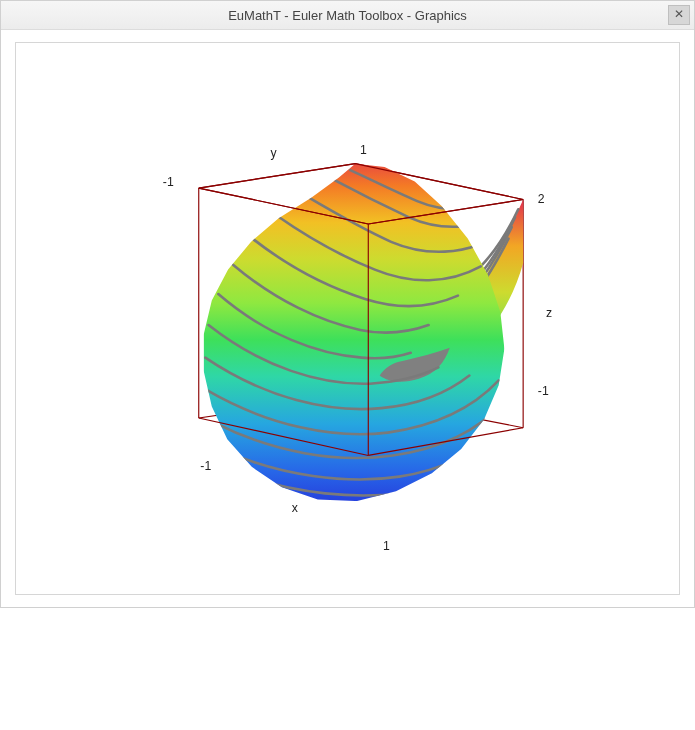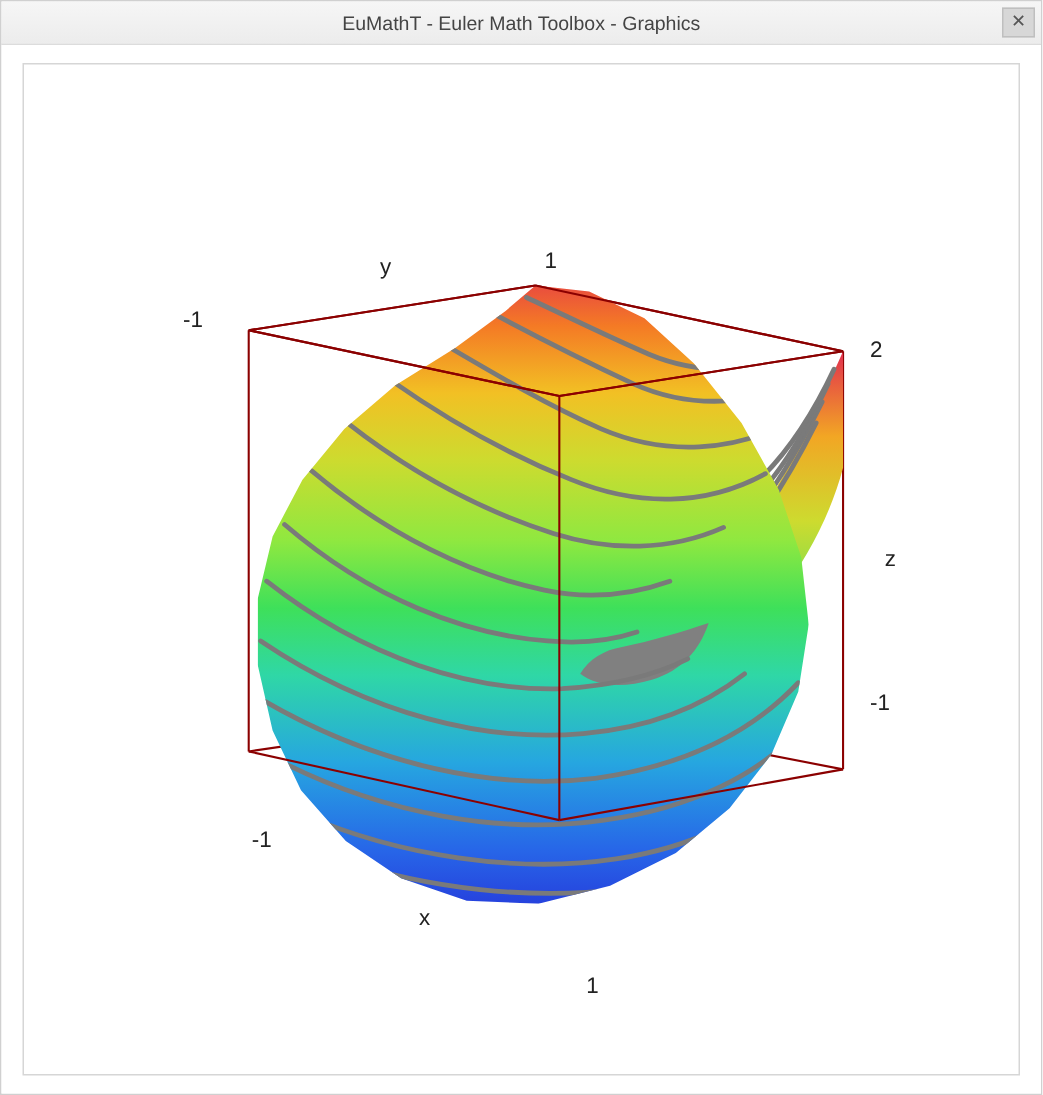--- a/index.html
+++ b/index.html
@@ -16,7 +16,7 @@
   .window {
     position: relative;
     width: 695px;
-    height: 730px;
+    height: 608px;
     background: #fff;
     border: 1px solid #d0d0d0;
     box-sizing: border-box;

